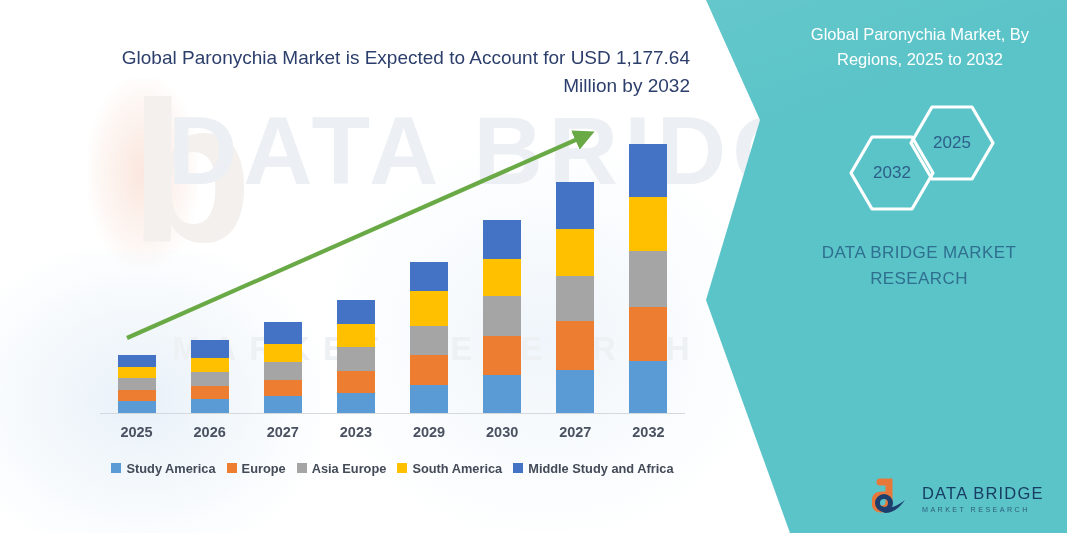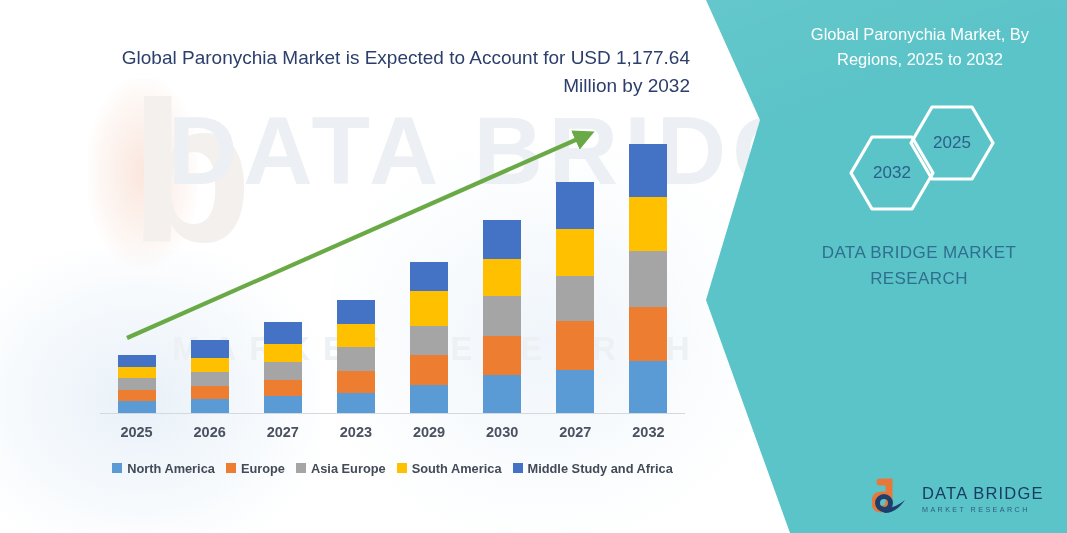--- a/index.html
+++ b/index.html
@@ -283,7 +283,7 @@
     <div class="legend" id="legend">
         <div class="legend-item">
           <span class="legend-swatch" style="background: rgb(91, 155, 213);"></span>
-          <span class="legend-text">North America</span>
+          <span class="legend-text">Study America</span>
         </div>
         <div class="legend-item">
           <span class="legend-swatch" style="background: rgb(237, 125, 49);"></span>

